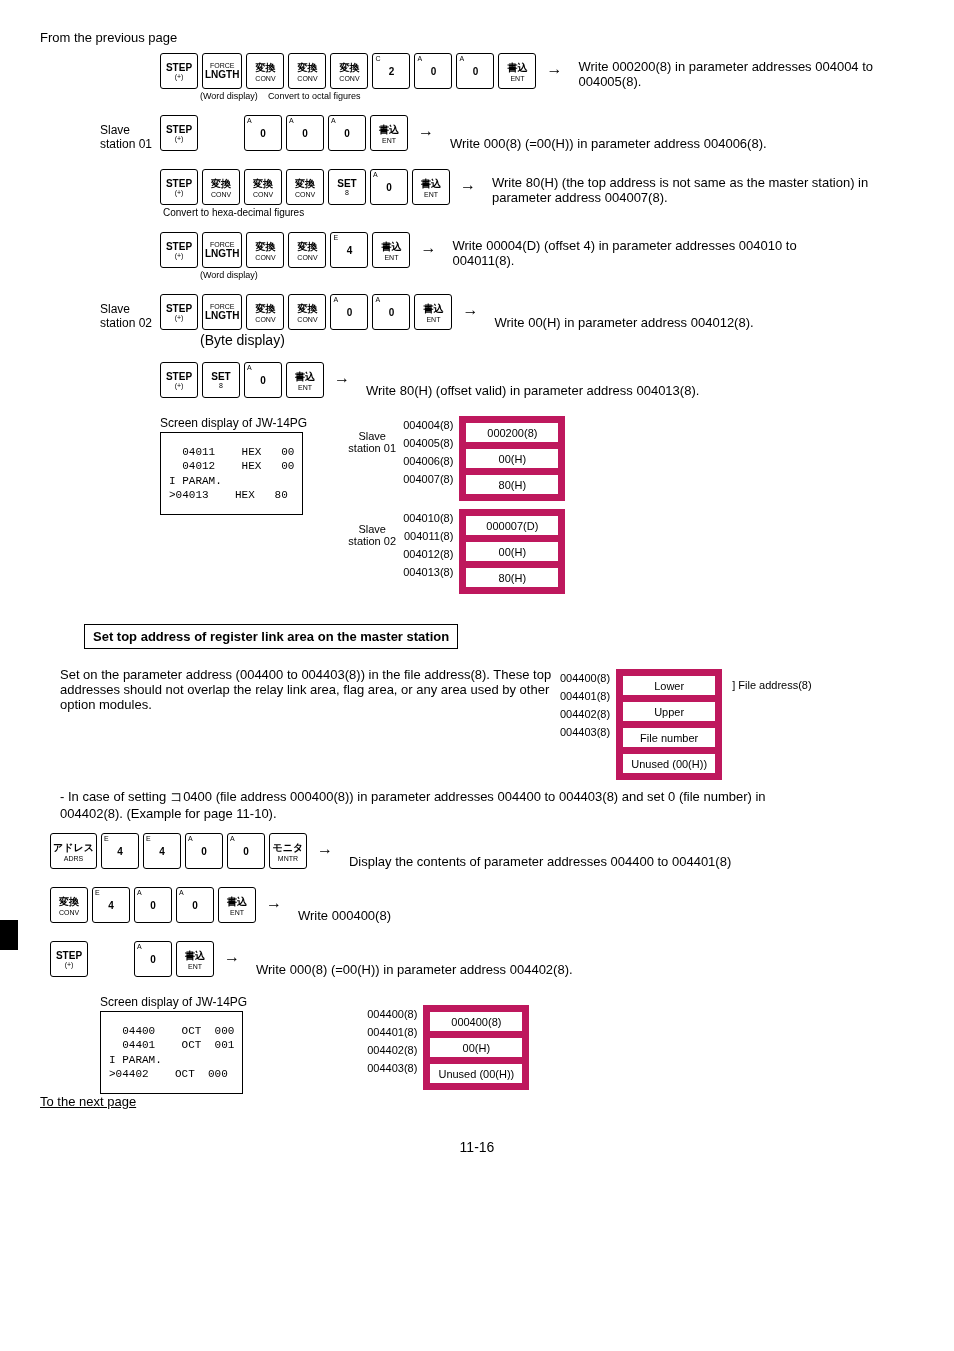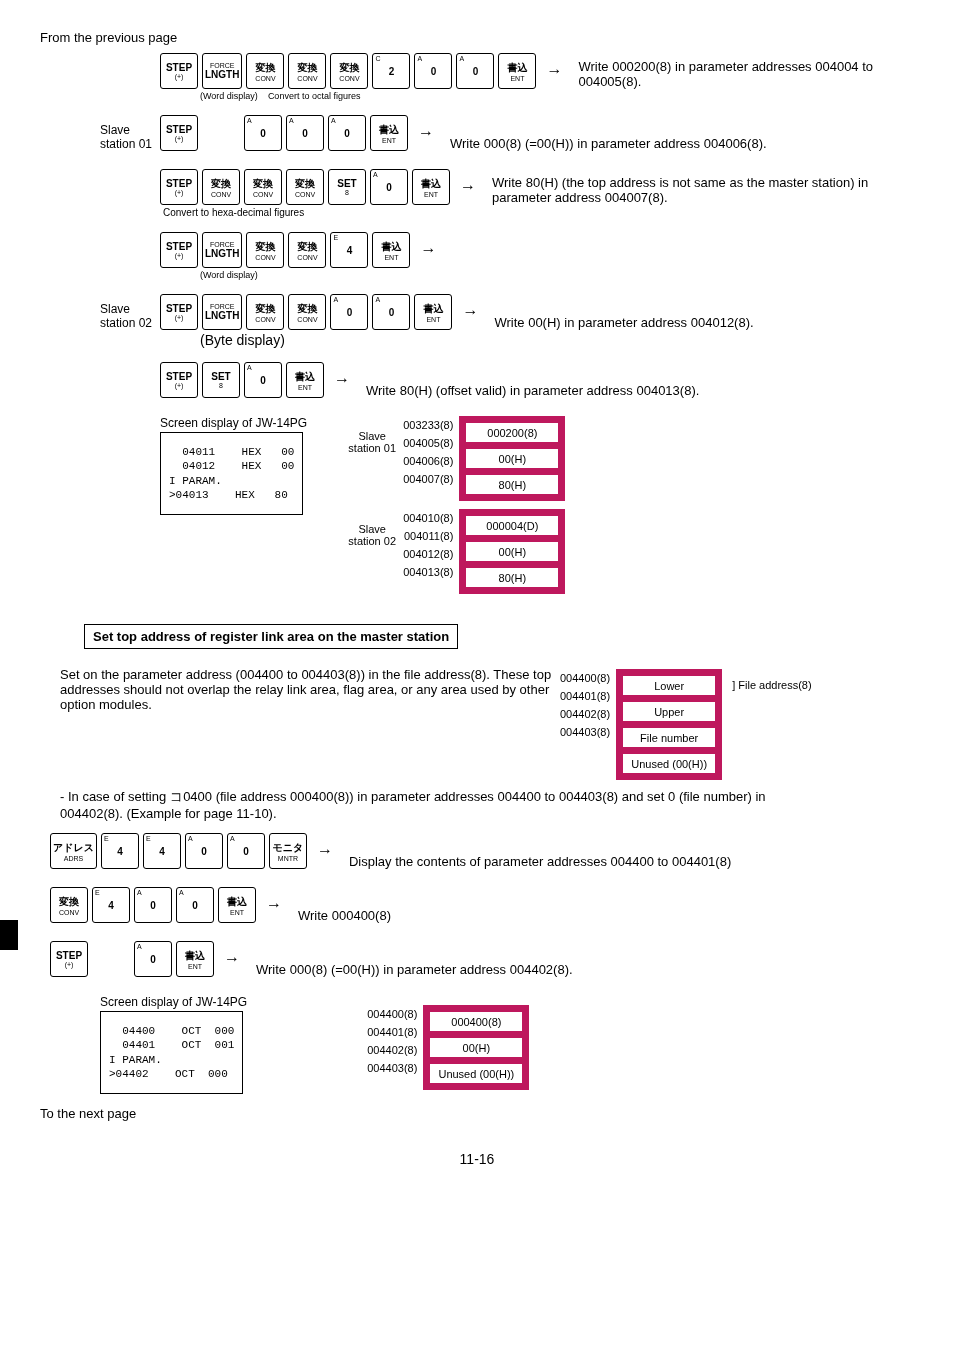--- a/index.html
+++ b/index.html
@@ -282,6 +282,7 @@
         </div>
     <div class="arrow">→</div>
   </div>
+  <div class="desc">Write 00004(D) (offset 4) in parameter addresses 004010 to 004011(8).</div>
 </div>
 <div style="margin-left:100px;margin-top:-16px;margin-bottom:14px;font-size:9px;">(Word display)</div>
 

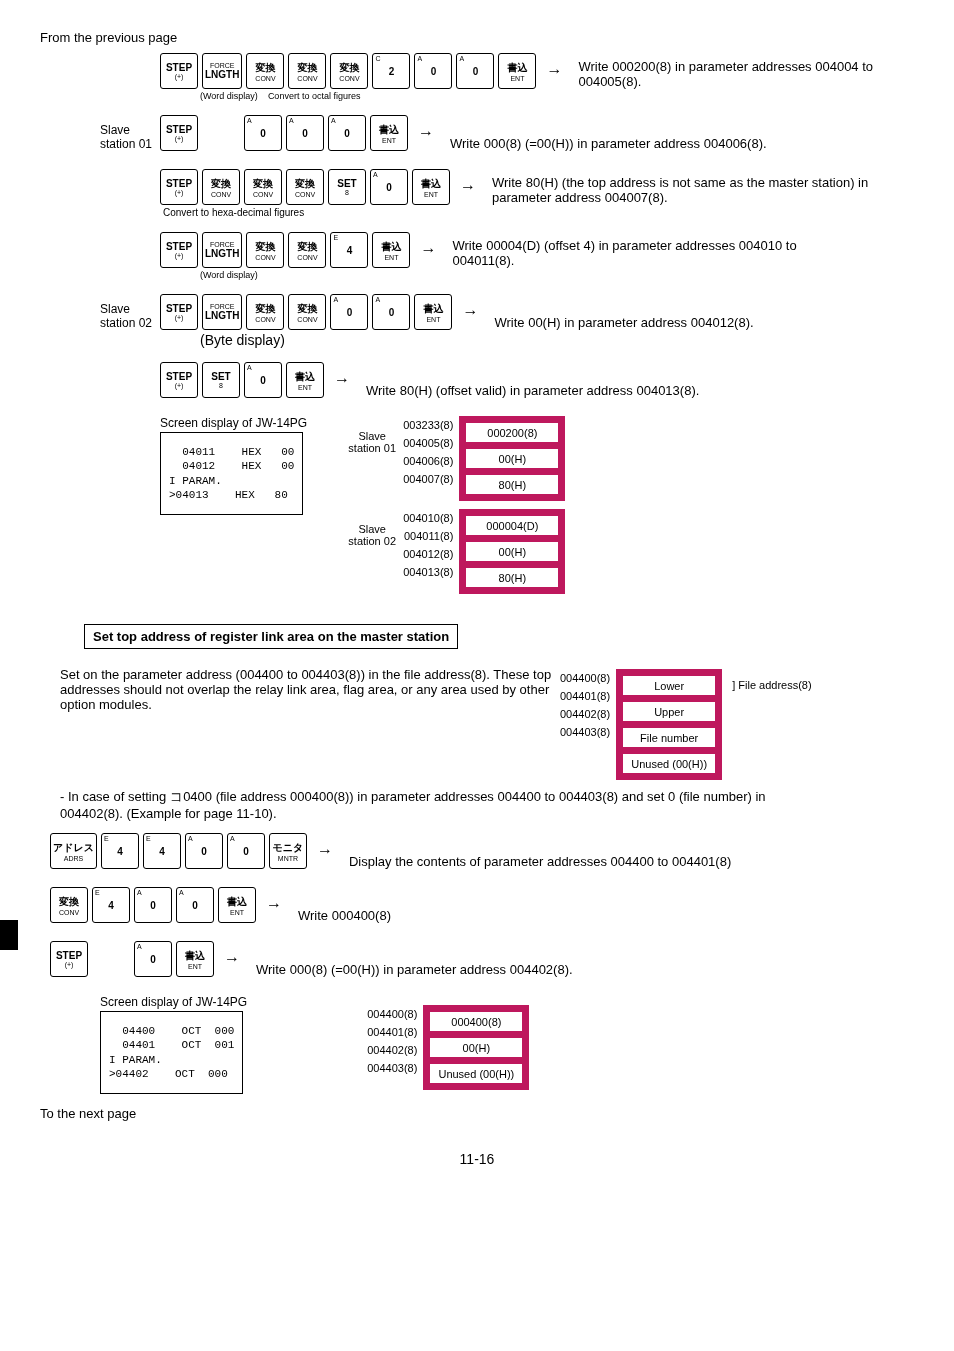--- a/index.html
+++ b/index.html
@@ -360,7 +360,7 @@
       <div class="mem-map">
         <div style="font-size:11px;text-align:center;width:50px;padding-top:14px;">Slave station 01</div>
         <div class="mem-col-labels">
-          <div>003233(8)</div>
+          <div>004004(8)</div>
               <div>004005(8)</div>
               <div>004006(8)</div>
               <div>004007(8)</div>

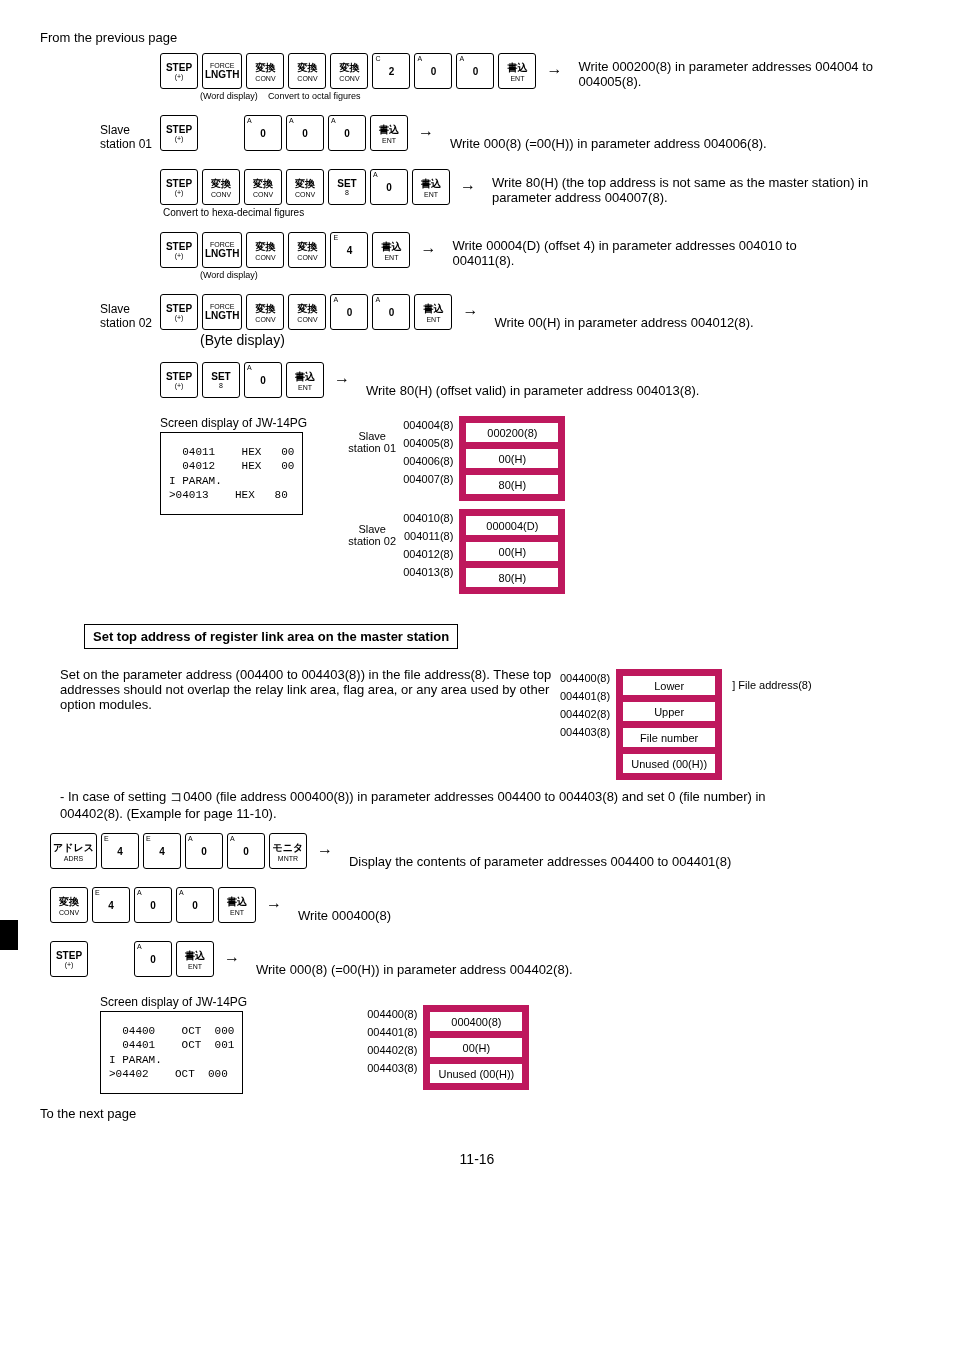--- a/index.html
+++ b/index.html
@@ -391,7 +391,7 @@
         <table class="mem-boxes">
           <tbody>
                 <tr>
-                  <td rowspan="2">000004(D)</td>
+                  <td rowspan="2">000007(D)</td>
                 </tr>
                 <tr></tr>
           <tr>

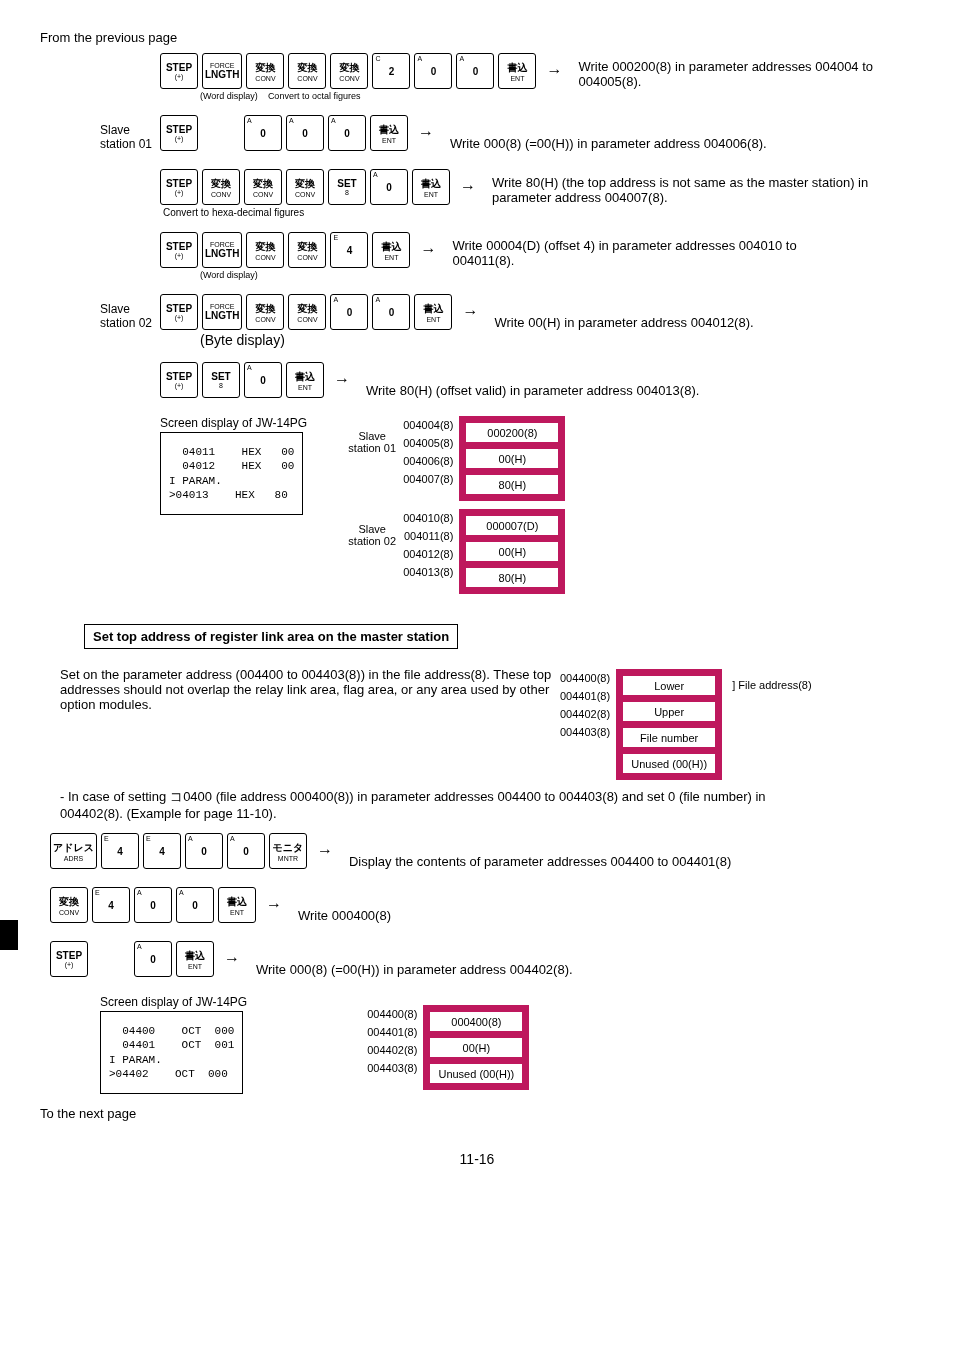--- a/index.html
+++ b/index.html
@@ -554,7 +554,7 @@
   </div>
 </div>
 
-<div style="font-size:13px;margin-top:12px;">To the next page</div>
+<div style="font-size:13px;margin-top:0;text-decoration:underline;">To the next page</div>
 
 <div class="page-num">11-16</div>
 

